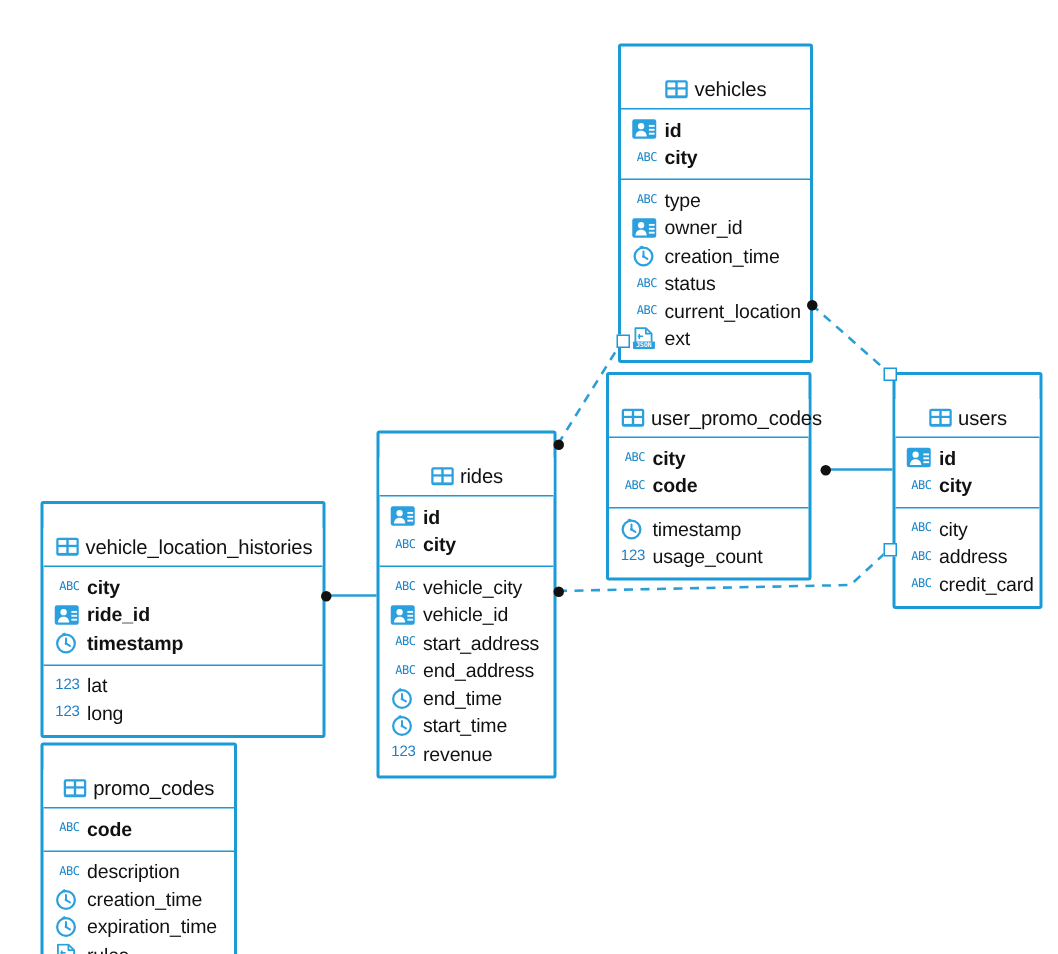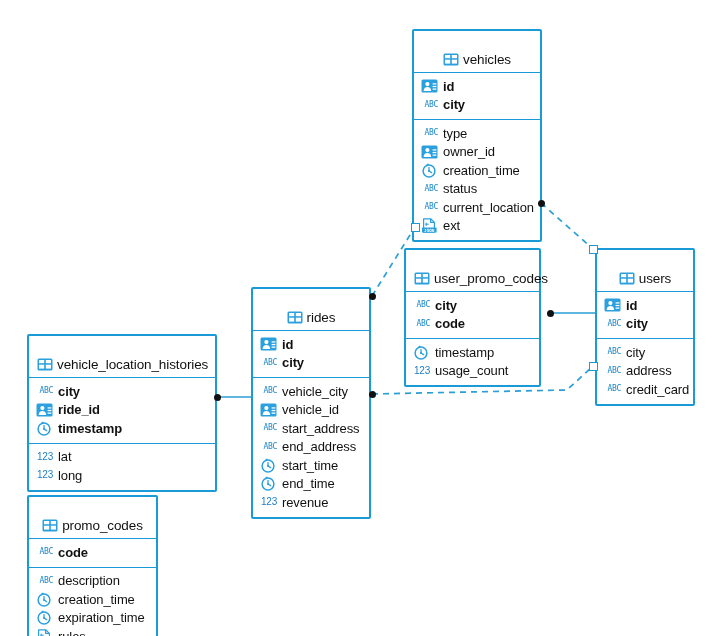--- a/index.html
+++ b/index.html
@@ -385,19 +385,19 @@
                 <circle cx="8" cy="8" r="0.9" fill="#2ba0de"></circle>
               </svg>
             </span>
+            <span class="field-name">end_time</span>
+          </div>
+          <div class="field-row">
+            <span class="icon">
+              <svg width="17" height="15" viewBox="0 0 17 15">
+                <path d="M5.0 1.6 L7.0 0.6 L8.4 2.4 Z" fill="#2ba0de"></path>
+                <circle cx="8.0" cy="8.0" r="5.9" fill="#ffffff" stroke="#2ba0de" stroke-width="1.5"></circle>
+                <path d="M8 8 L8 4.6" stroke="#2ba0de" stroke-width="1.3" stroke-linecap="round"></path>
+                <path d="M8 8 L10.6 9.6" stroke="#2ba0de" stroke-width="1.3" stroke-linecap="round"></path>
+                <circle cx="8" cy="8" r="0.9" fill="#2ba0de"></circle>
+              </svg>
+            </span>
             <span class="field-name">start_time</span>
-          </div>
-          <div class="field-row">
-            <span class="icon">
-              <svg width="17" height="15" viewBox="0 0 17 15">
-                <path d="M5.0 1.6 L7.0 0.6 L8.4 2.4 Z" fill="#2ba0de"></path>
-                <circle cx="8.0" cy="8.0" r="5.9" fill="#ffffff" stroke="#2ba0de" stroke-width="1.5"></circle>
-                <path d="M8 8 L8 4.6" stroke="#2ba0de" stroke-width="1.3" stroke-linecap="round"></path>
-                <path d="M8 8 L10.6 9.6" stroke="#2ba0de" stroke-width="1.3" stroke-linecap="round"></path>
-                <circle cx="8" cy="8" r="0.9" fill="#2ba0de"></circle>
-              </svg>
-            </span>
-            <span class="field-name">end_time</span>
           </div>
           <div class="field-row">
             <span class="icon icon-123">123</span>

